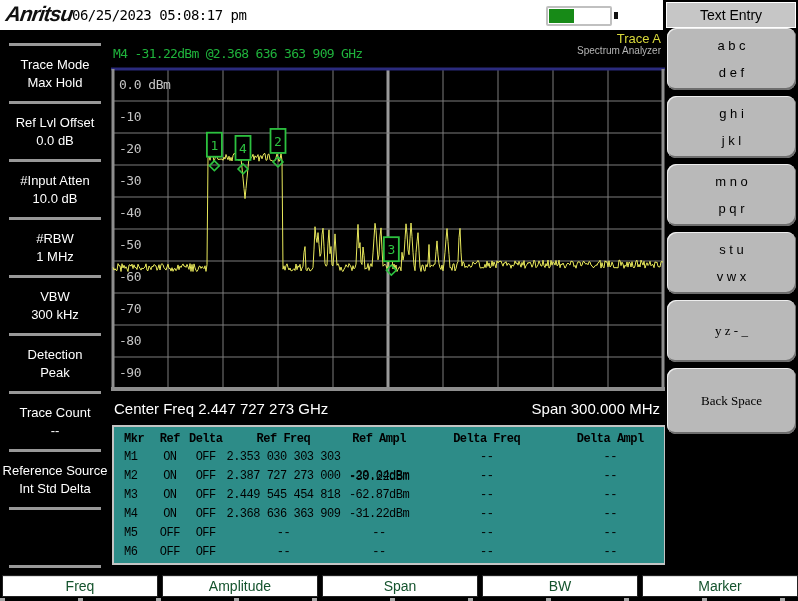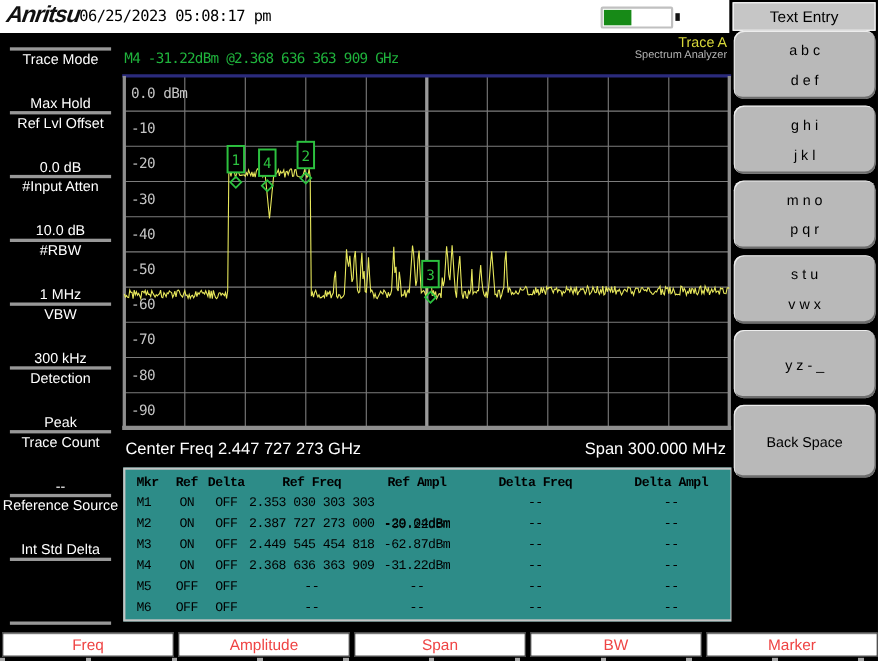--- a/index.html
+++ b/index.html
@@ -24,7 +24,7 @@
   .sidebar{position:absolute;left:0;top:30px;width:110px;height:545px;}
   .side-sep{position:absolute;left:9px;width:92px;height:3px;background:#989898;}
   .side-item{position:absolute;left:0;width:110px;height:55px;display:flex;flex-direction:column;
-        align-items:center;justify-content:space-between;gap:3px;color:#fff;font-size:13px;text-align:center;}
+        align-items:center;justify-content:center;gap:3px;color:#fff;font-size:13px;text-align:center;}
   
   #plot{position:absolute;left:111px;top:67px;}
   .freqbar{position:absolute;left:111px;top:399px;width:552px;height:20px;color:#fff;font-size:15px;}

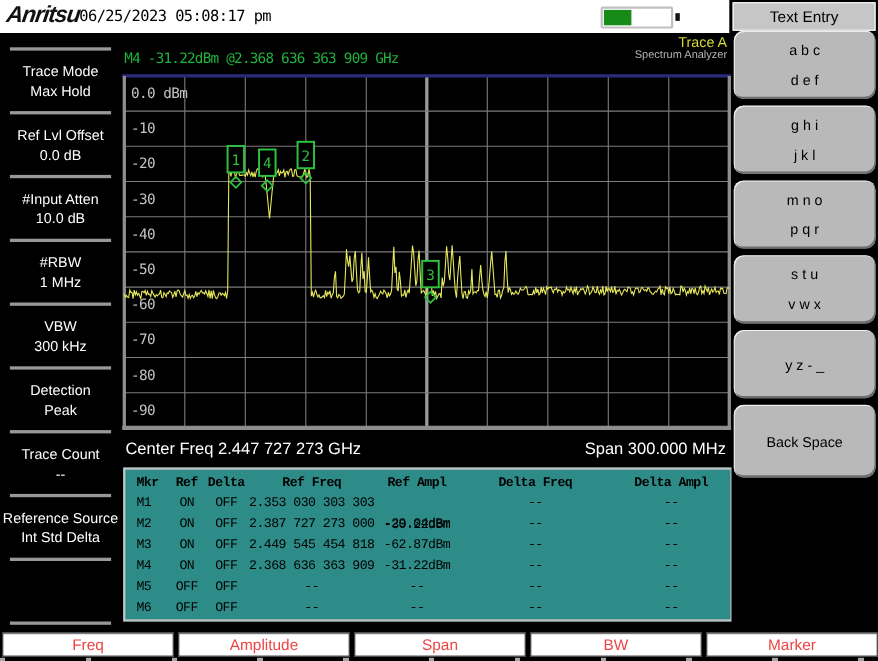--- a/index.html
+++ b/index.html
@@ -47,7 +47,7 @@
         font-size:13px;display:flex;flex-direction:column;align-items:center;box-sizing:border-box;
         justify-content:space-between;padding:10px 0;
         box-shadow:inset 1px 1px 0 #ededed, inset -1px -2px 0 #6e6e6e;}
-  .kbtn.single{justify-content:center;}
+  .kbtn.single{justify-content:center;font-family:Liberation Serif, serif;}
   
   .nav-btn{position:absolute;top:575px;height:22px;width:156px;background:#fff;border:1px solid #222;
         box-sizing:border-box;box-shadow:inset 0 1px 0 #ddd;display:flex;align-items:center;

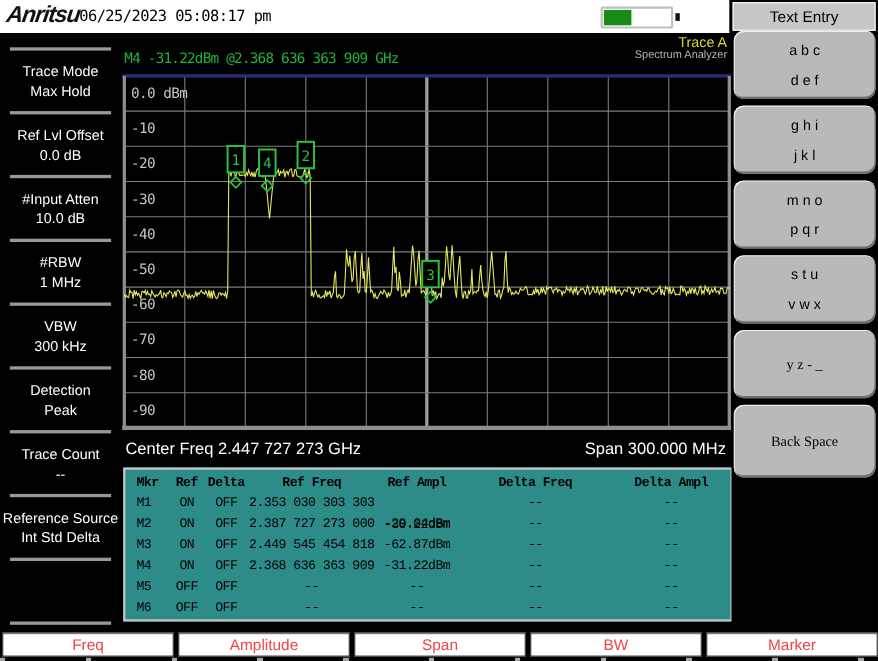--- a/index.html
+++ b/index.html
@@ -51,7 +51,7 @@
   
   .nav-btn{position:absolute;top:575px;height:22px;width:156px;background:#fff;border:1px solid #222;
         box-sizing:border-box;box-shadow:inset 0 1px 0 #ddd;display:flex;align-items:center;
-        justify-content:center;font-size:14px;color:#ef4444;}
+        justify-content:center;font-size:14px;color:#14532d;}
   .bottom-sliver{position:absolute;left:0;top:598px;width:798px;height:3px;
         background:repeating-linear-gradient(90deg,#cfcfcf 0 5px,#000 5px 78px);opacity:.8;}
 </style>

